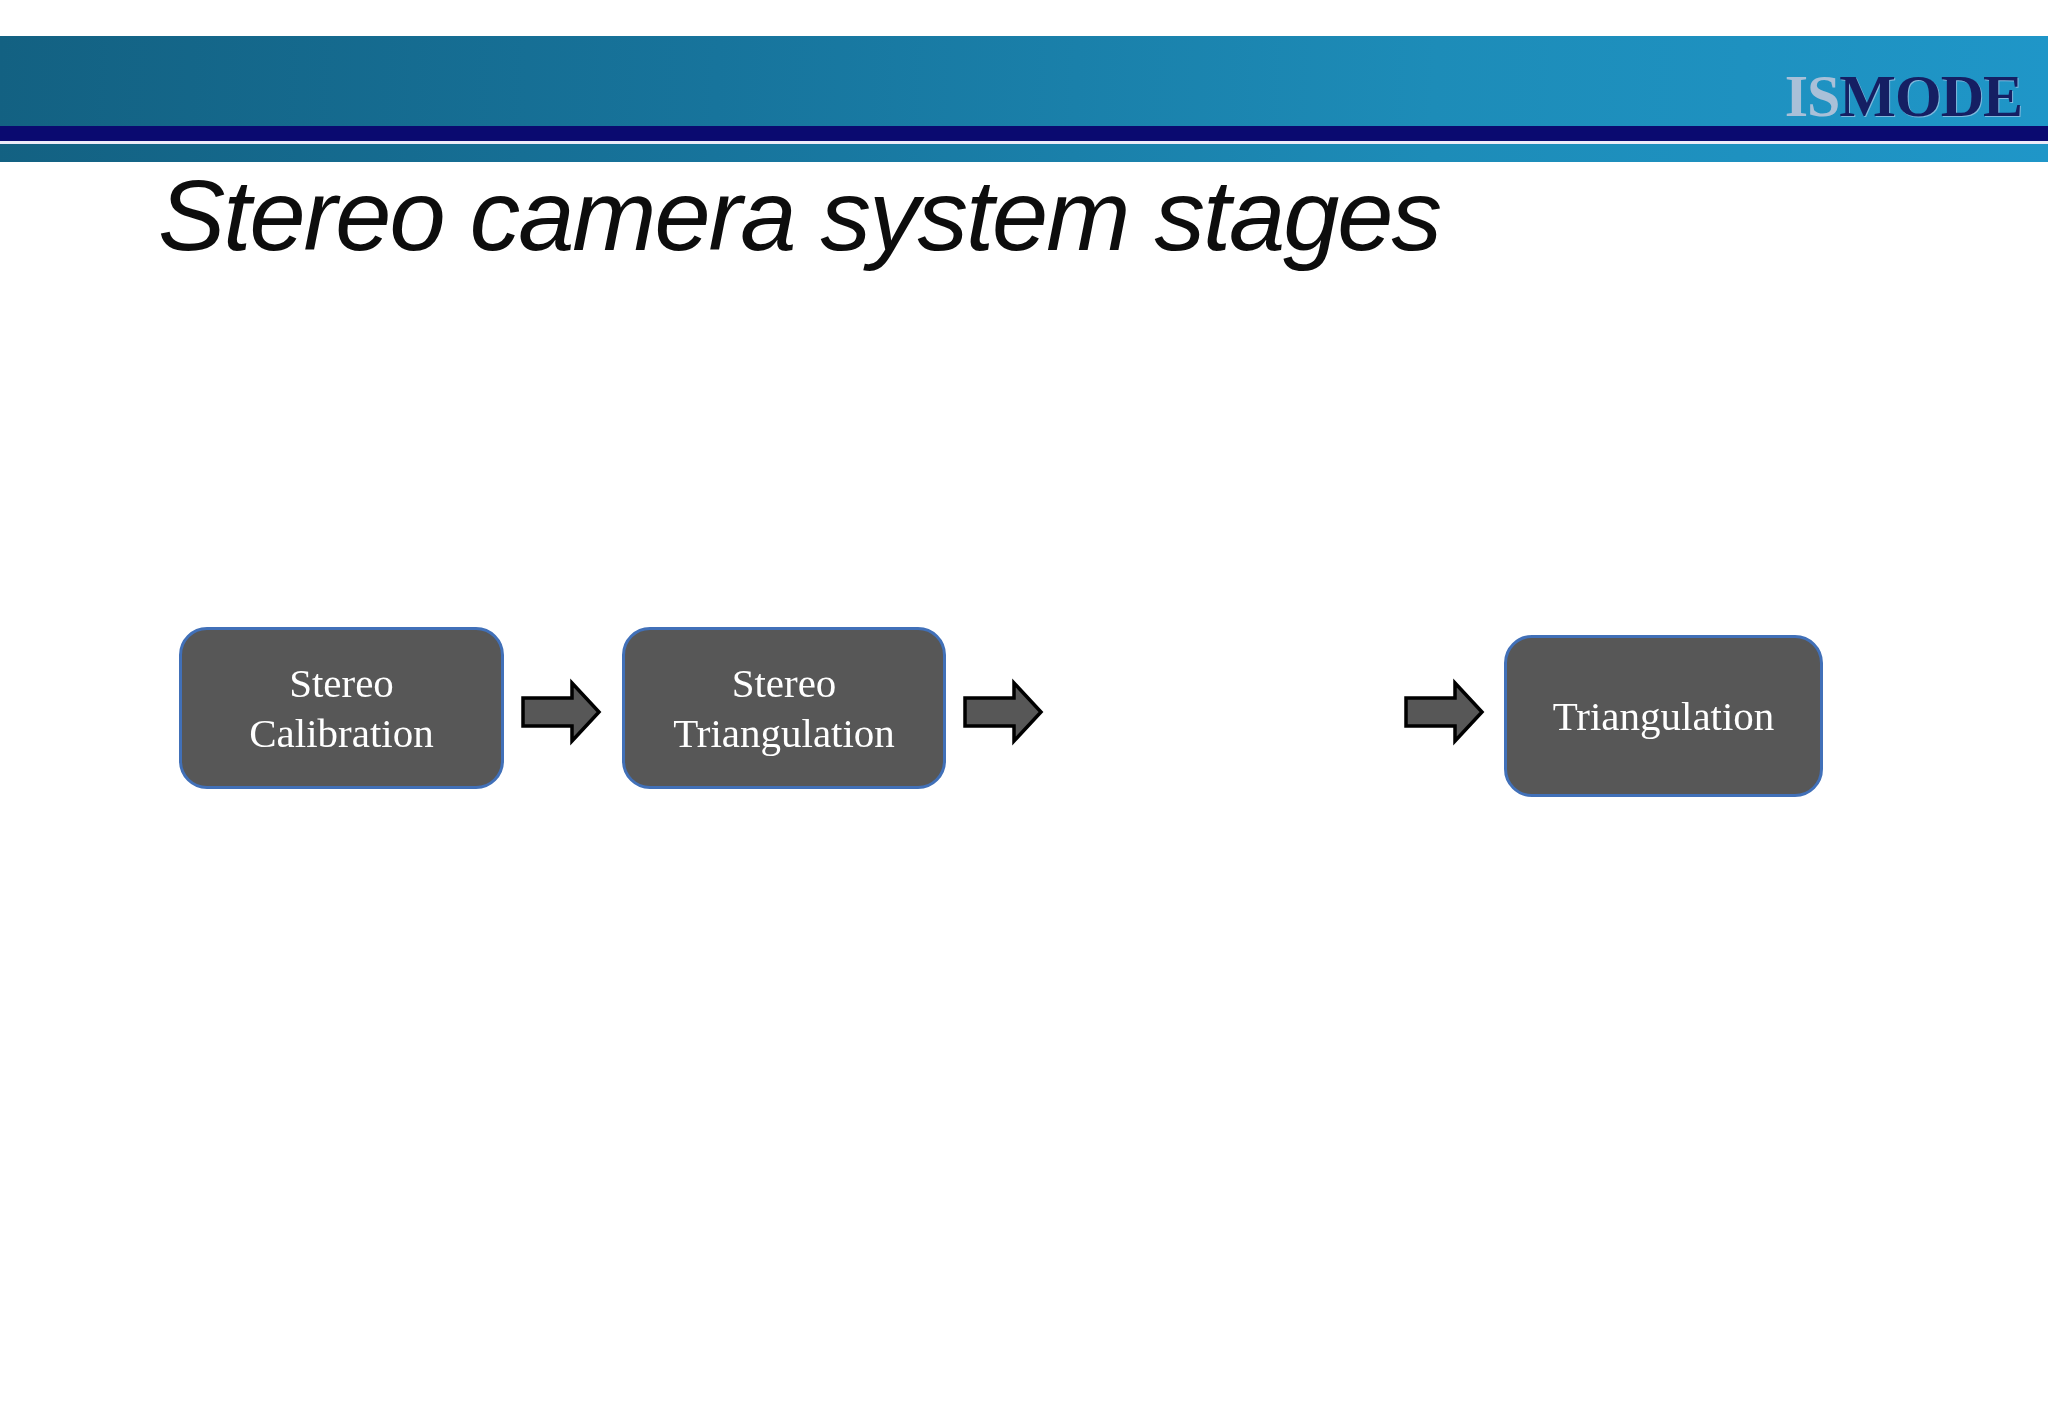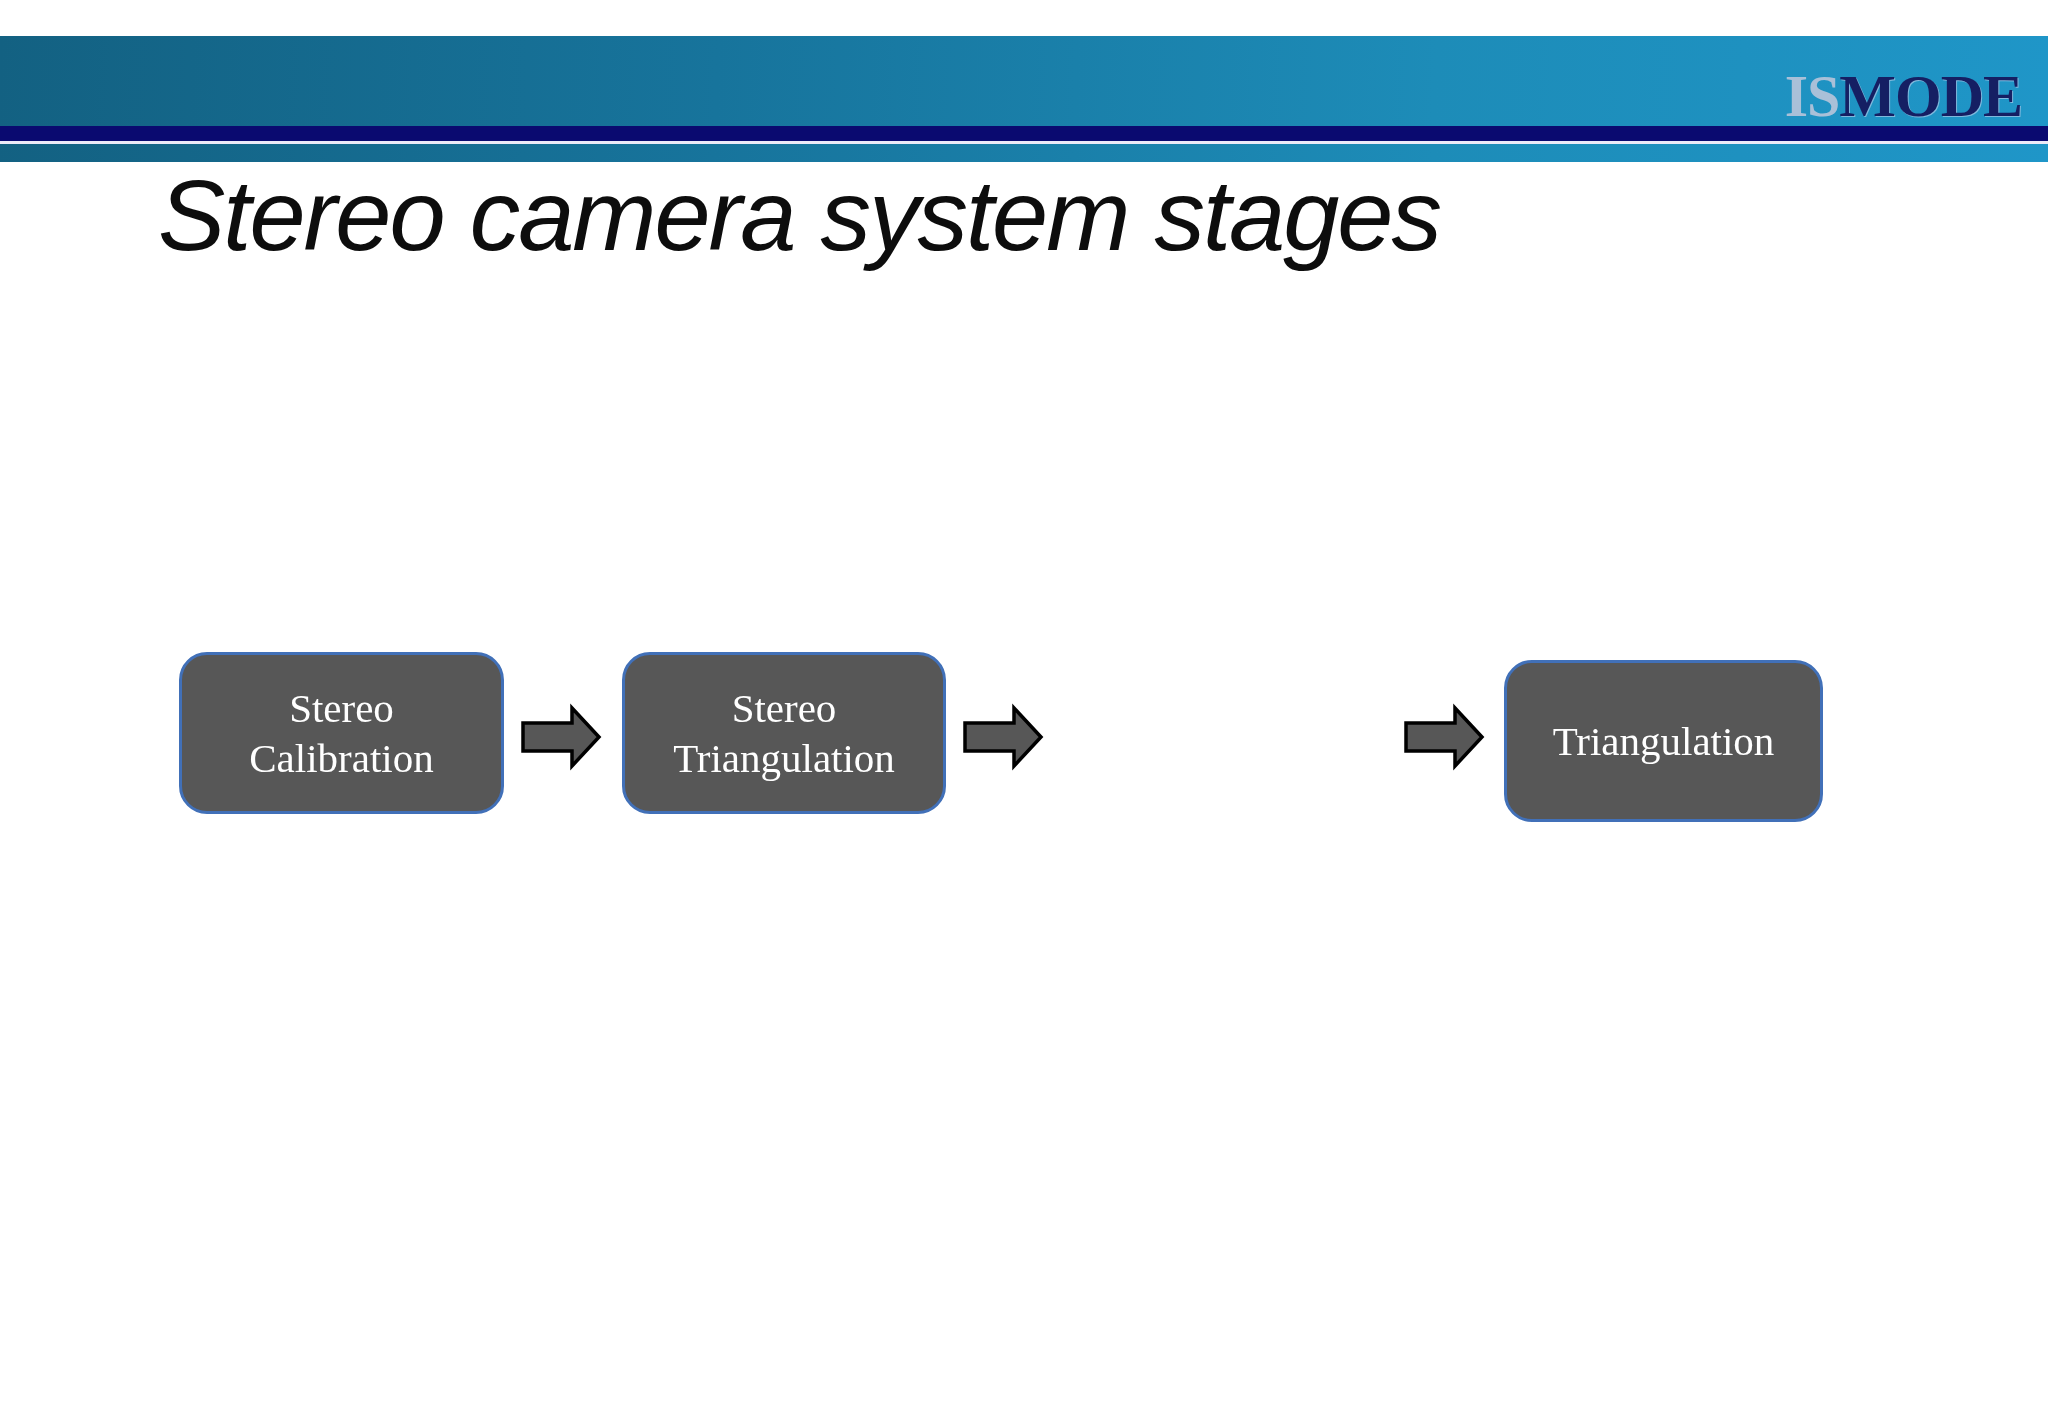--- a/index.html
+++ b/index.html
@@ -65,7 +65,7 @@
   
   .flow {
     position: absolute;
-    left: 0; top: 652px;
+    left: 0; top: 627px;
     width: 2048px; height: 164px;
   }
   .stage-box {

